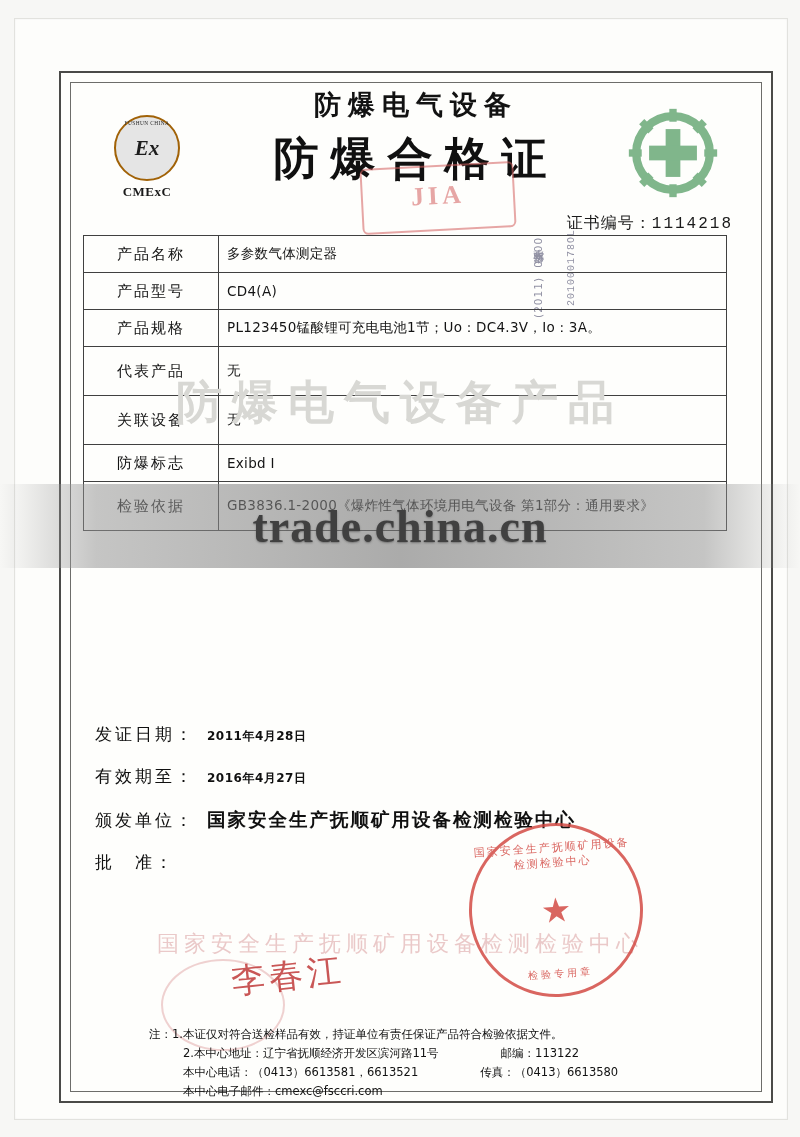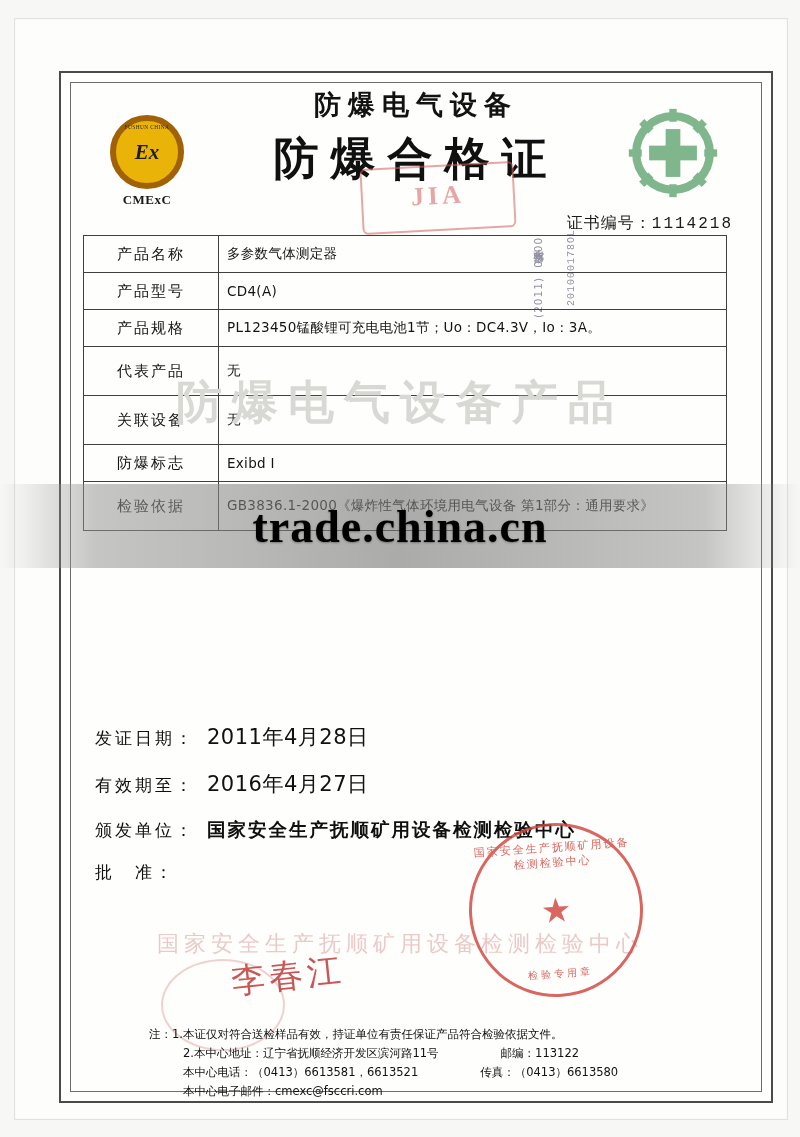--- a/index.html
+++ b/index.html
@@ -59,10 +59,10 @@
   .logo-circle {
     width: 62px; height: 62px;
     margin: 0 auto;
-    border: 6px solid #a16207;
+    border: 2px solid #a16207;
     border-radius: 50%;
     position: relative;
-    background: #eab308;
+    background: #e5e5e5;
   }
   .logo-circle .ring-text {
     position: absolute;

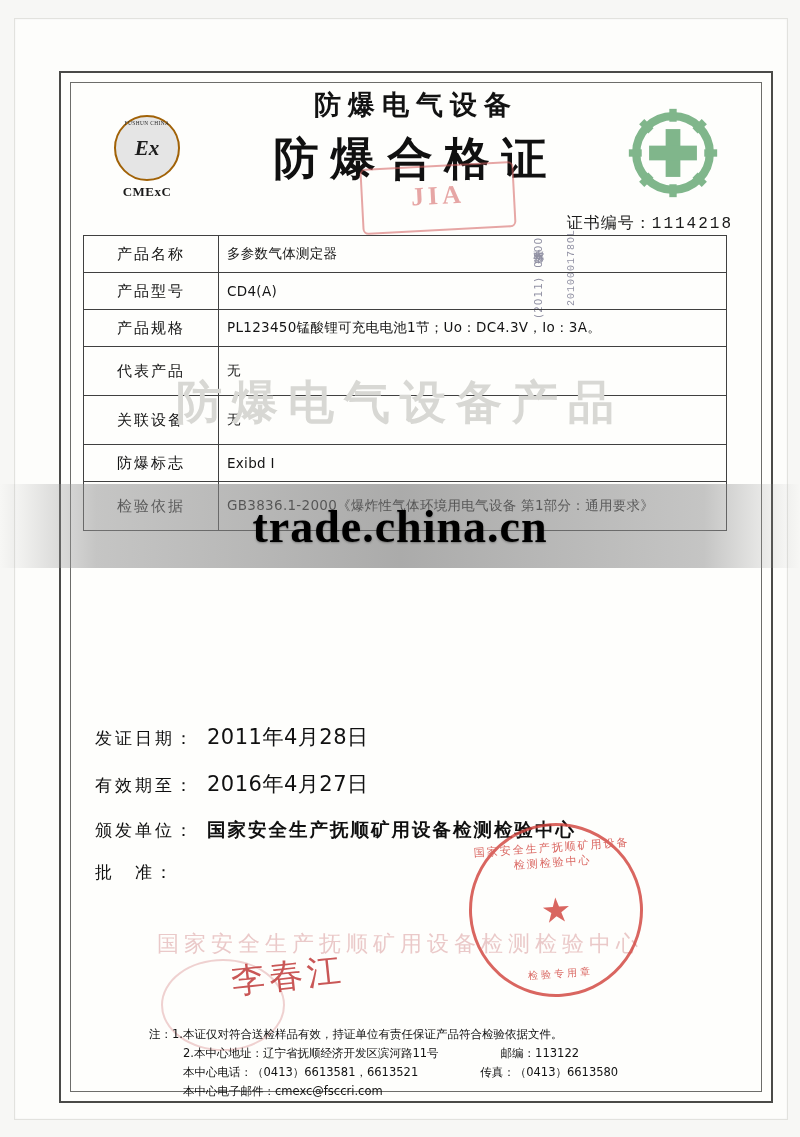--- a/index.html
+++ b/index.html
@@ -223,7 +223,7 @@
     text-align: center;
     font-size: 46px;
     font-weight: bold;
-    color: #000000;
+    color: #404040;
     letter-spacing: 1px;
     font-family: "Liberation Serif", serif;
     text-shadow: 0 1px 2px rgba(60,60,60,.5);

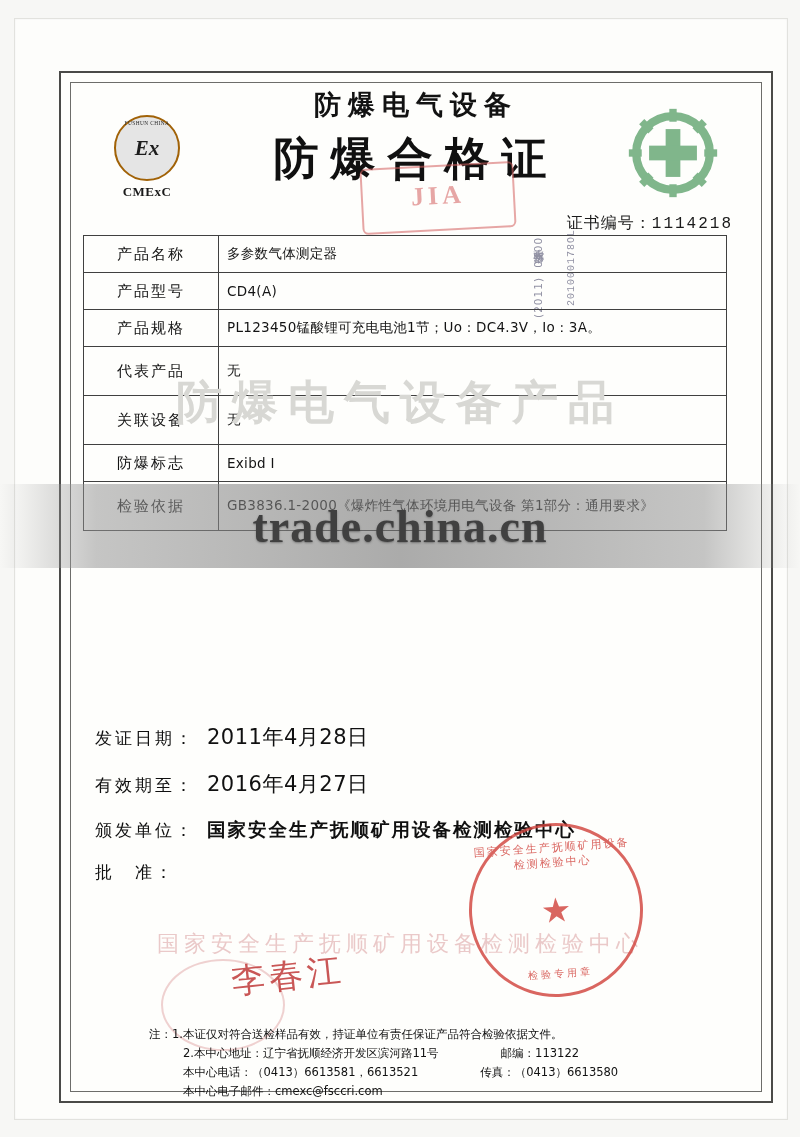--- a/index.html
+++ b/index.html
@@ -271,8 +271,8 @@
     letter-spacing: 2px;
   }
   .field-row.date .field-value {
-    font-size: 21px;
-    font-weight: normal;
+    font-size: 12px;
+    font-weight: bold;
     letter-spacing: .5px;
   }
 

